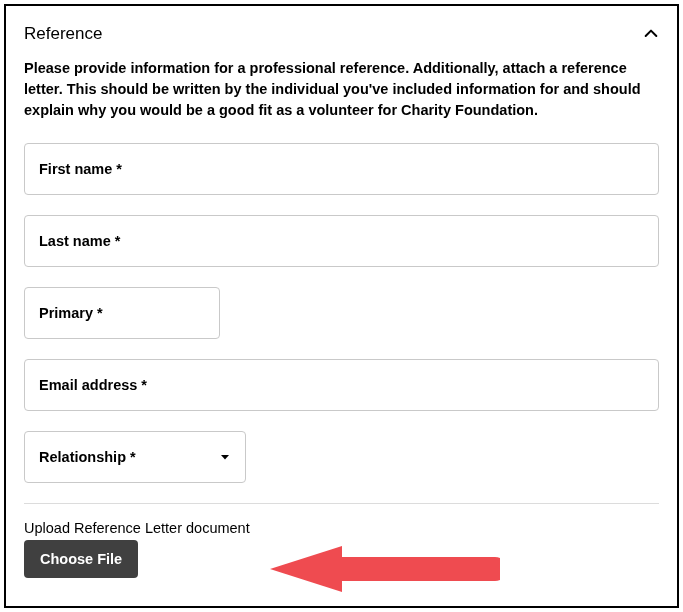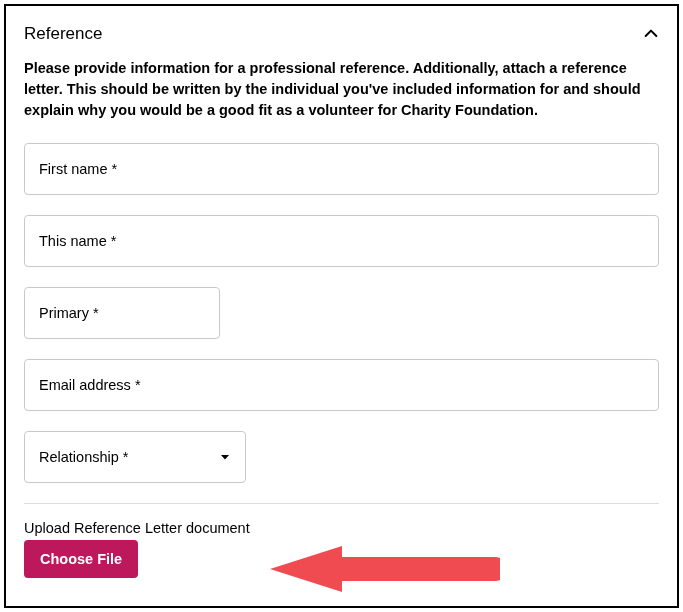--- a/index.html
+++ b/index.html
@@ -13,7 +13,7 @@
 .field-full { width: 100%; }
 .field-narrow { width: 196px; }
 .field-medium { width: 222px; }
-.field { border: 1px solid #c9c9c9; border-radius: 4px; height: 52px; display: flex; align-items: center; padding: 0 14px; margin-bottom: 20px; position: relative; }
+.field { border: 1px solid #c9c9c9; border-radius: 4px; height: 52px; display: flex; align-items: center; padding: 0 14px; margin-bottom: 20px; position: relative; font-weight: bold; }
 .field-label { font-size: 14.5px; color: #000; }
 .asterisk { margin-left: 4px; }
 .dropdown-caret { margin-left: auto; }

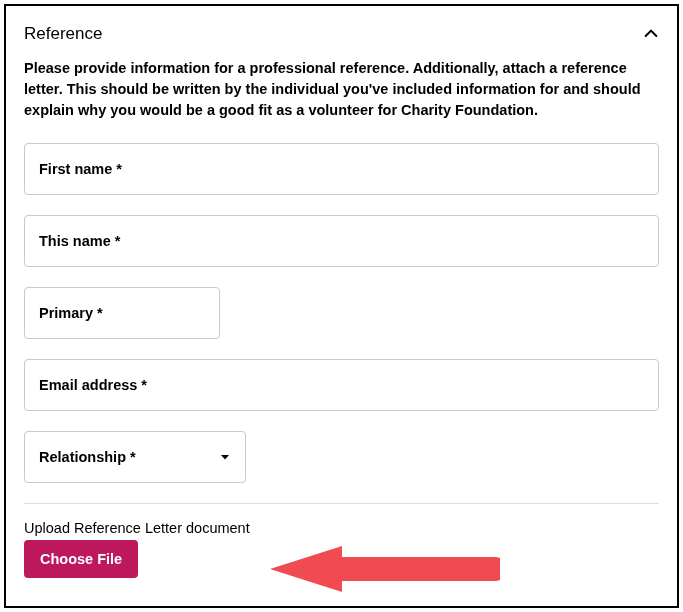--- a/index.html
+++ b/index.html
@@ -44,7 +44,7 @@
   </div>
 
   <div class="field field-full">
-    <span class="field-label"><span>This name</span><span class="asterisk">*</span></span>
+    <span class="field-label"><span>Last name</span><span class="asterisk">*</span></span>
   </div>
 
   <div class="field field-narrow">

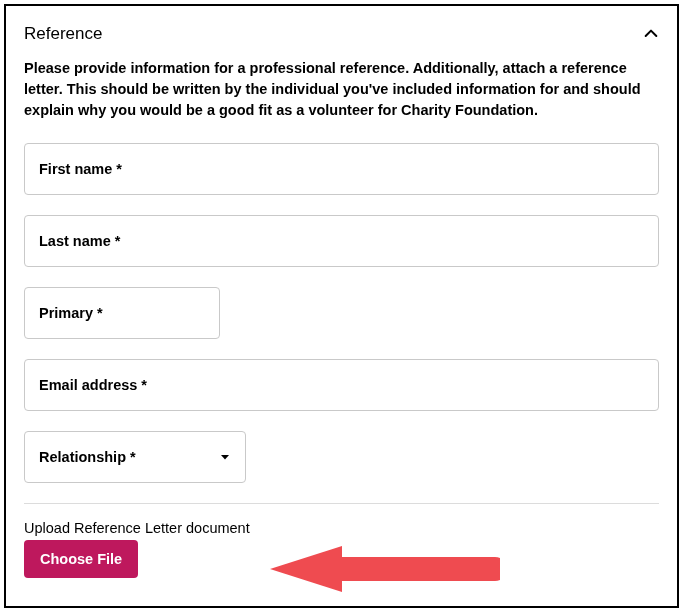--- a/index.html
+++ b/index.html
@@ -20,7 +20,7 @@
 .dropdown-caret svg { display: block; }
 .divider { border: none; border-top: 1px solid #dcdcdc; margin: 8px 0 16px 0; }
 .upload-label { font-size: 14.5px; color: #000; margin-bottom: 4px; }
-.choose-file { background: #be185d; color: #fff; border: none; border-radius: 4px; padding: 11px 16px; font-size: 14.5px; font-weight: 700; cursor: pointer; }
+.choose-file { background: #404040; color: #fff; border: none; border-radius: 4px; padding: 11px 16px; font-size: 14.5px; font-weight: 700; cursor: pointer; }
 .arrow-annotation { position: absolute; left: 264px; bottom: 8px; pointer-events: none; }
 </style>
 </head>

